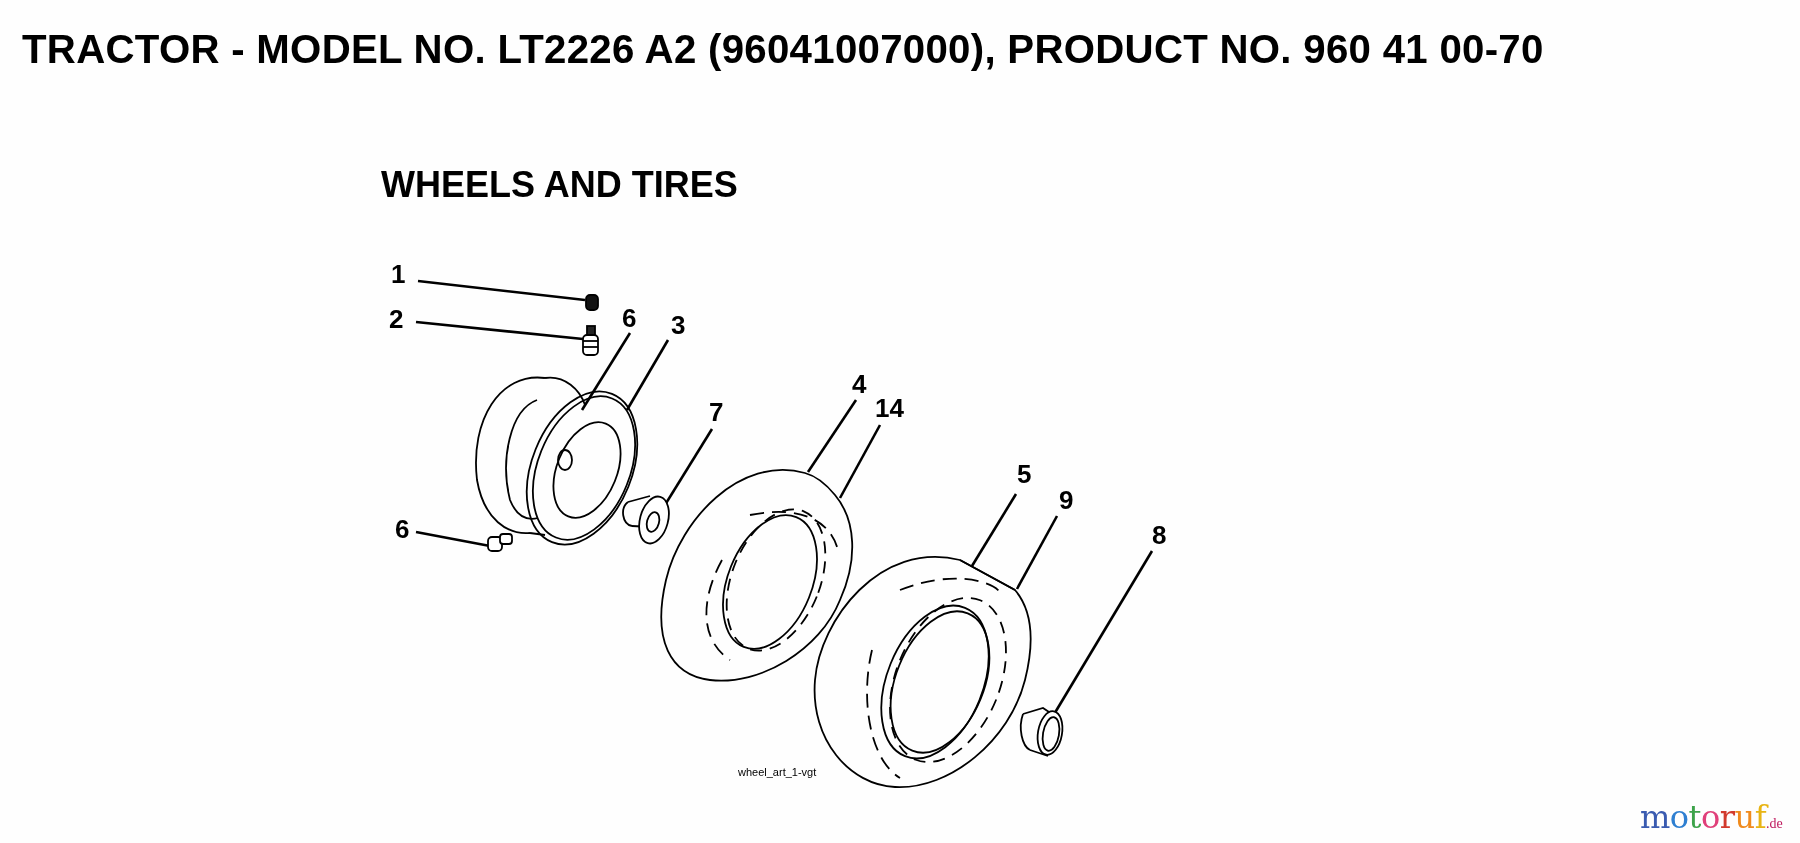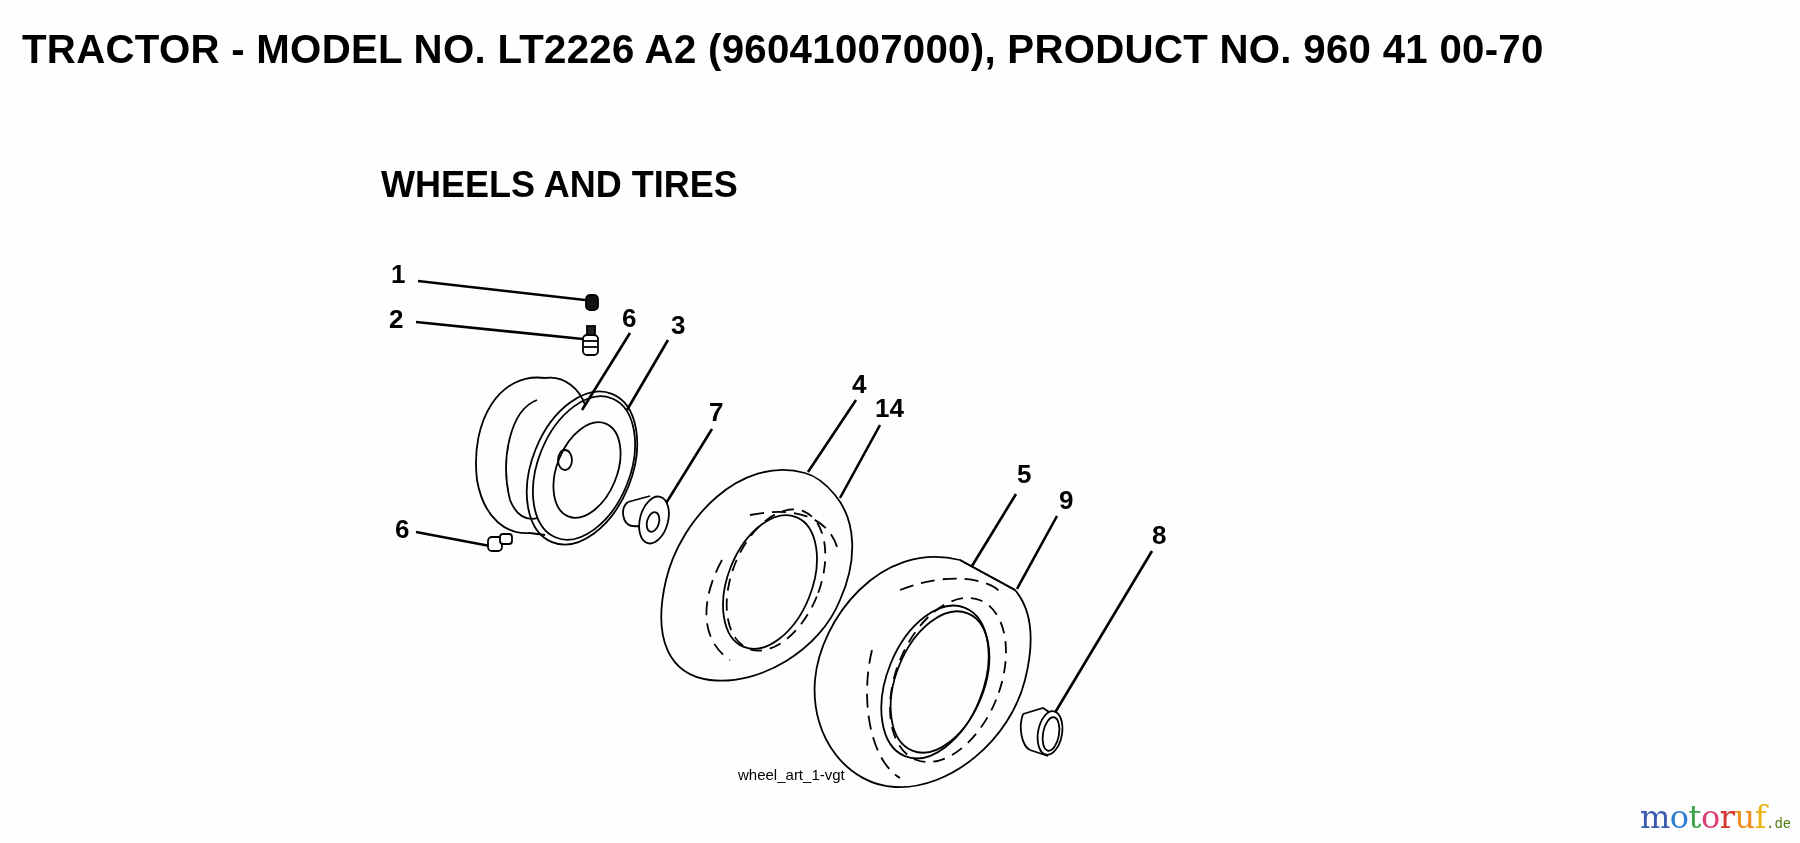--- a/index.html
+++ b/index.html
@@ -8,7 +8,7 @@
   .section-title { position: absolute; left: 381px; top: 164px; font-size: 36px; font-weight: bold; white-space: nowrap; }
   svg.diagram { position: absolute; left: 0; top: 0; width: 1800px; height: 843px; }
   .callout { position: absolute; font-size: 26px; font-weight: bold; line-height: 1; }
-  .art-id { position: absolute; left: 738px; top: 766px; font-size: 15px; }
+  .art-id { position: absolute; left: 738px; top: 766px; font-size: 11px; }
   .logo { position: absolute; left: 1640px; top: 798px; font-family: "DejaVu Serif", serif; font-size: 32px; white-space: nowrap; letter-spacing: -0.5px; }
   .logo .tld { font-family: Liberation Mono, monospace; font-size: 14px; color: #4d7c0f; letter-spacing: 0; }
 </style>

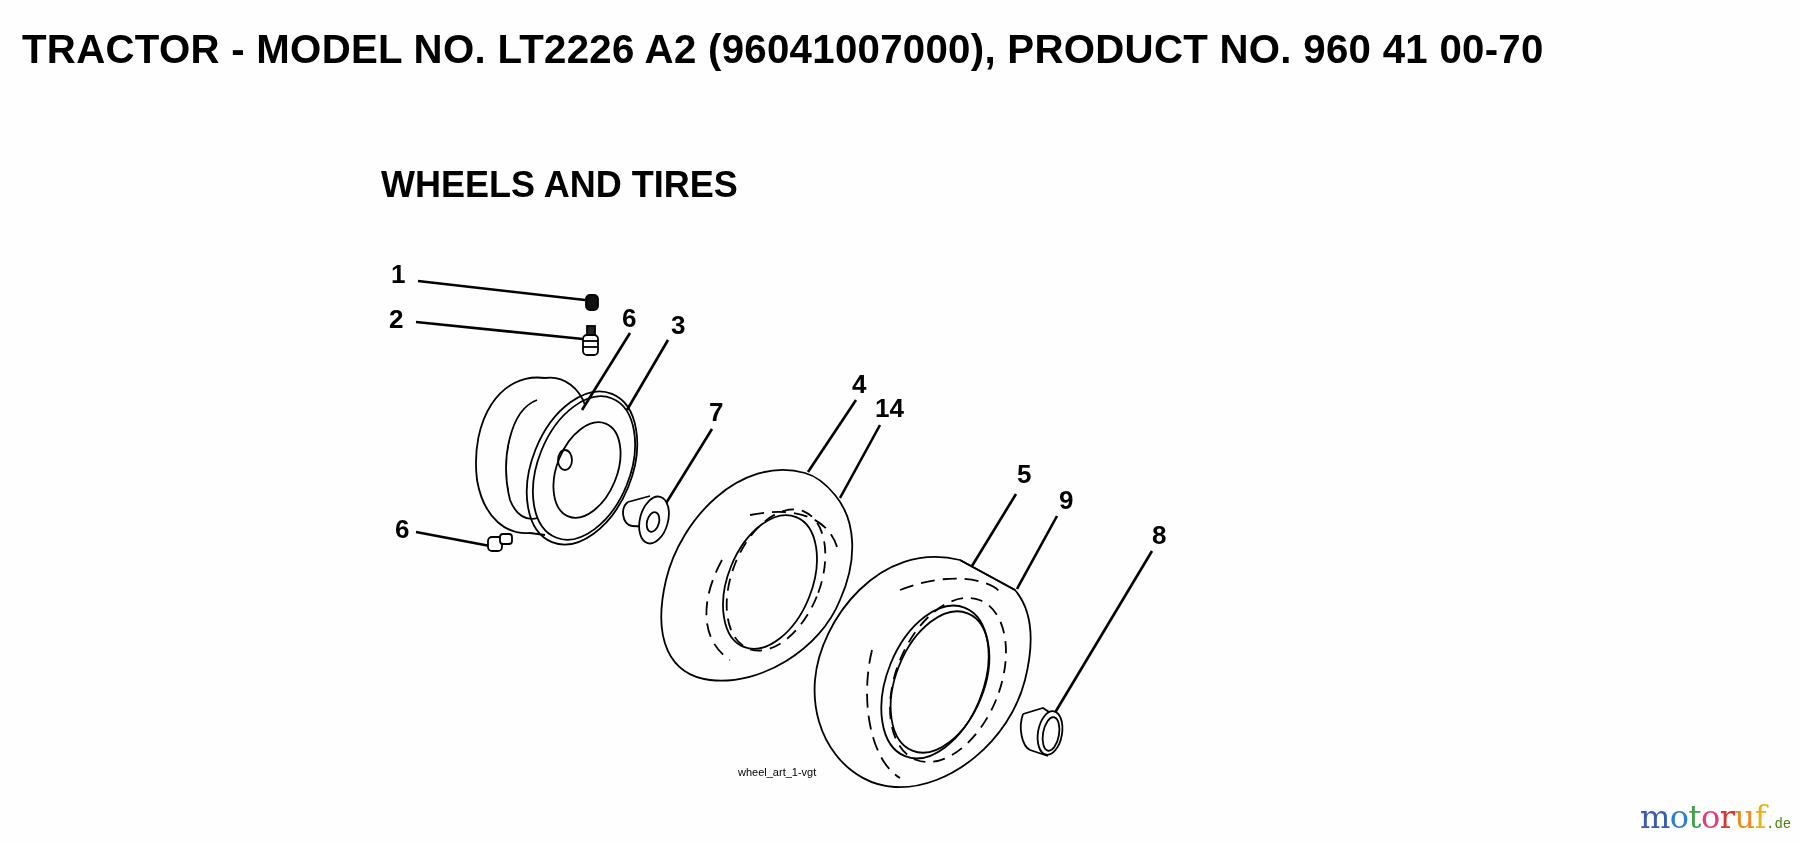--- a/index.html
+++ b/index.html
@@ -10,7 +10,7 @@
   .callout { position: absolute; font-size: 26px; font-weight: bold; line-height: 1; }
   .art-id { position: absolute; left: 738px; top: 766px; font-size: 11px; }
   .logo { position: absolute; left: 1640px; top: 798px; font-family: "DejaVu Serif", serif; font-size: 32px; white-space: nowrap; letter-spacing: -0.5px; }
-  .logo .tld { font-family: Liberation Mono, monospace; font-size: 14px; color: #4d7c0f; letter-spacing: 0; }
+  .logo .tld { font-family: Liberation Serif, serif; font-size: 14px; color: #be185d; letter-spacing: 0; }
 </style>
 </head>
 <body>

